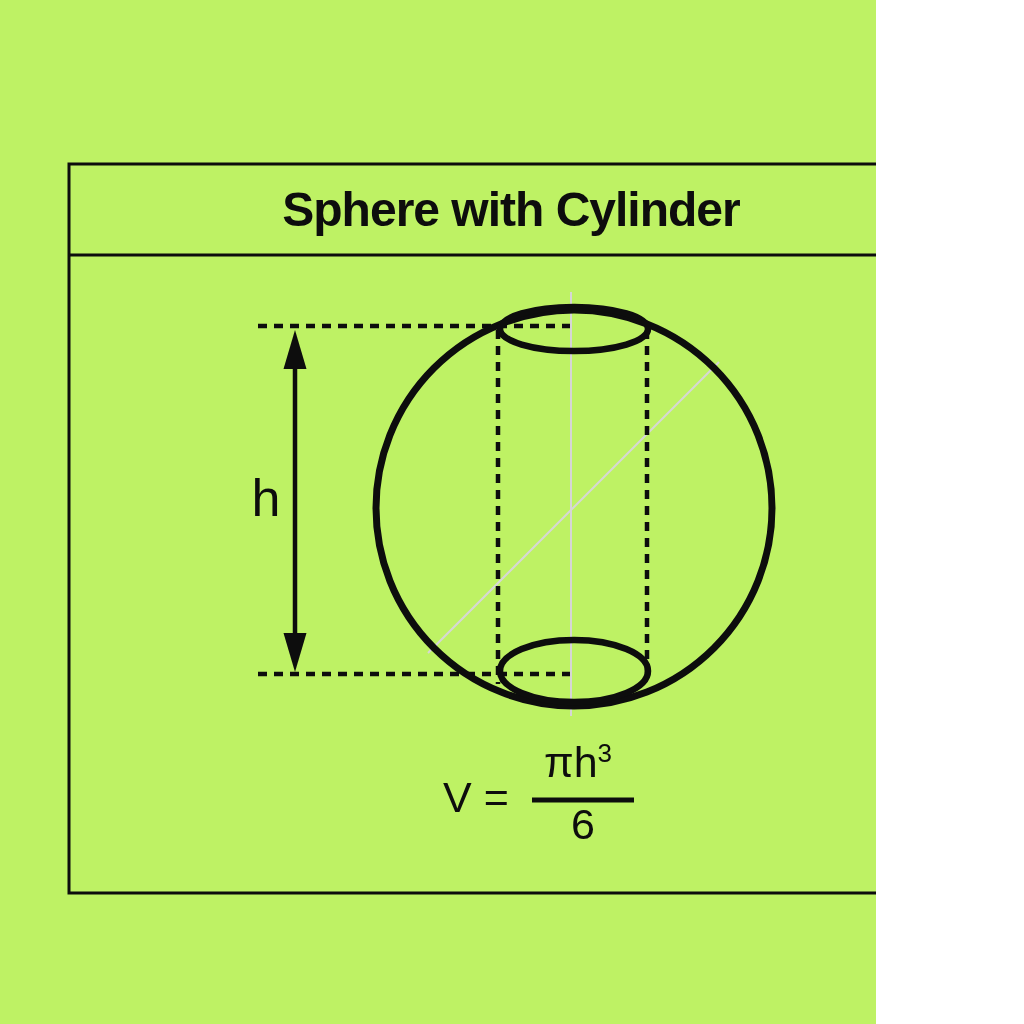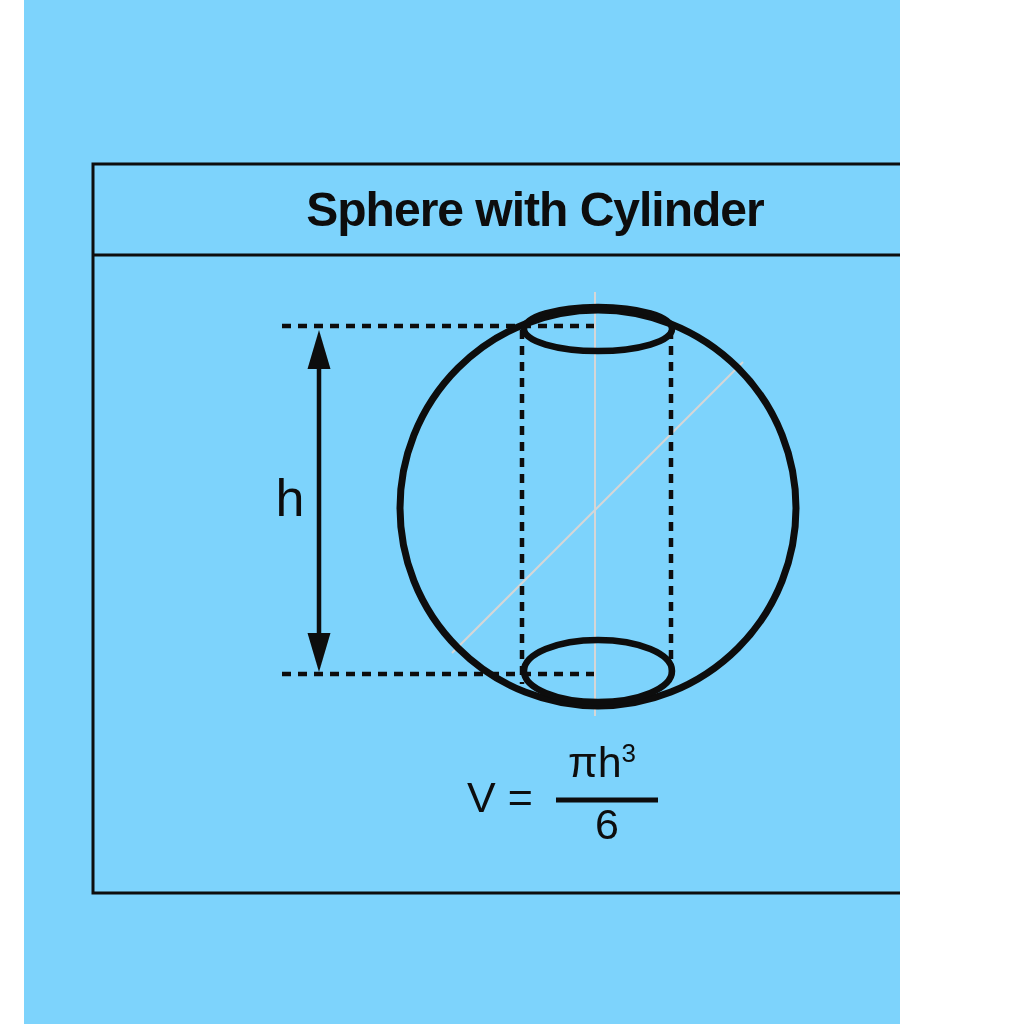--- a/index.html
+++ b/index.html
@@ -11,10 +11,9 @@
     position: relative;
     width: 876px;
     height: 1024px;
-    background: #7dd3fc;
+    background: #bef264;
     overflow: hidden;
     font-family: "Liberation Sans", "DejaVu Sans", sans-serif;
-    margin-left: 24px;
   }
   svg { display: block; }
   .title-text {

